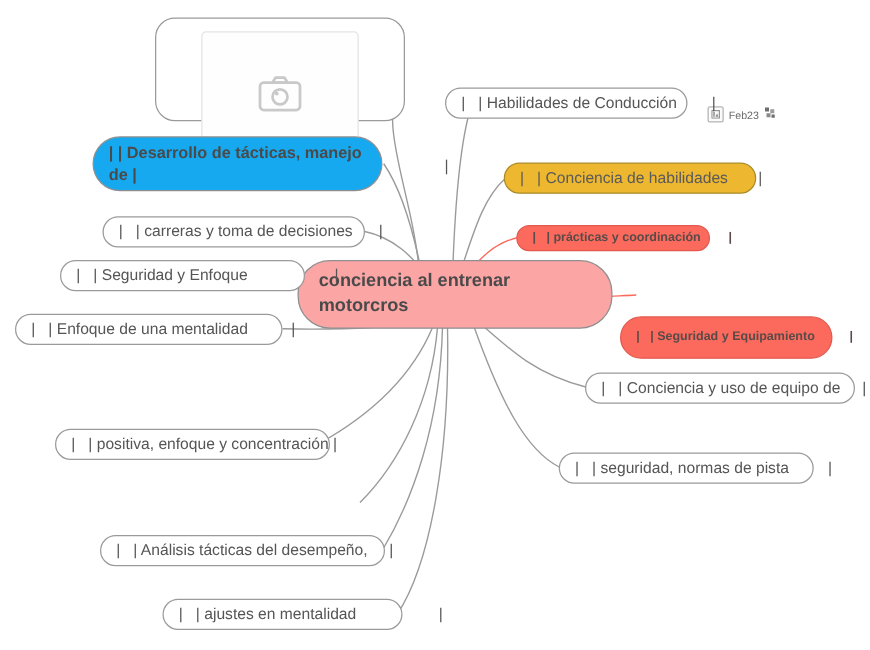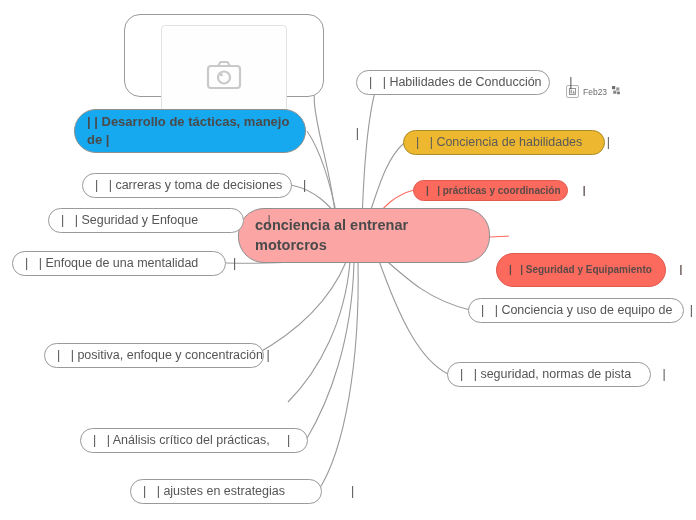--- a/index.html
+++ b/index.html
@@ -205,7 +205,7 @@
 
 
   <div class="node" style="left:80px; top:428px; width:228px; height:25px;">
-    <span>|   | Análisis crítico del prácticas,     |</span>
+    <span>|   | Análisis tácticas del desempeño,     |</span>
   </div>
 
   <div class="node" style="left:130px; top:479px; width:192px; height:25px;">

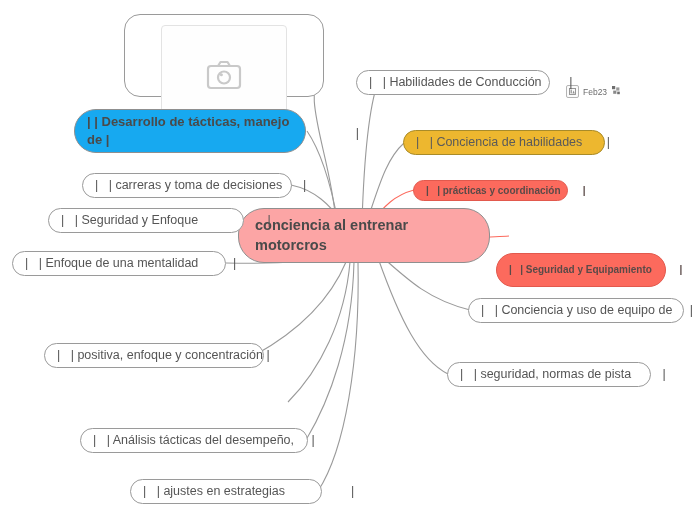--- a/index.html
+++ b/index.html
@@ -209,7 +209,7 @@
   </div>
 
   <div class="node" style="left:130px; top:479px; width:192px; height:25px;">
-    <span>|   | ajustes en estrategias                   |</span>
+    <span>|   | ajustes en mentalidad                   |</span>
   </div>
 
   <div class="node" style="left:356px; top:70px; width:194px; height:25px;text-align:center;">

